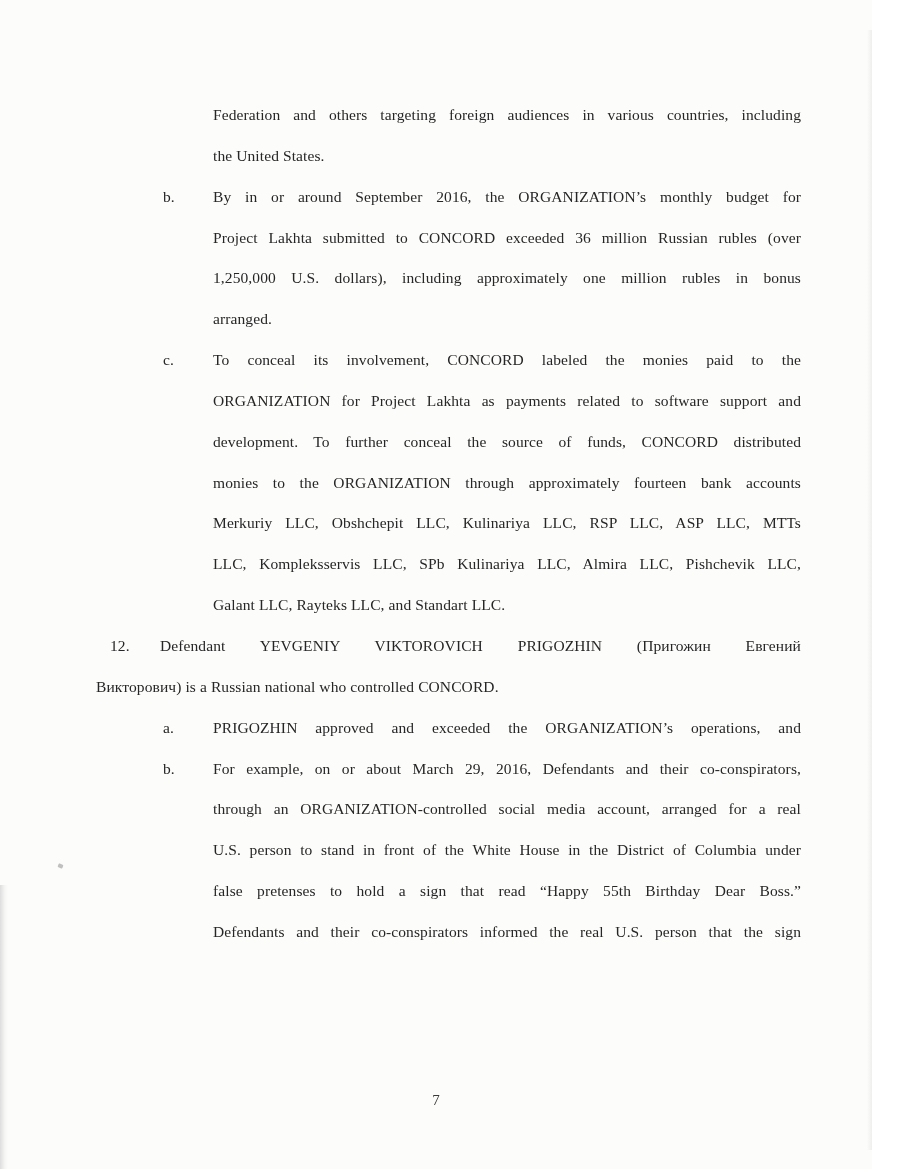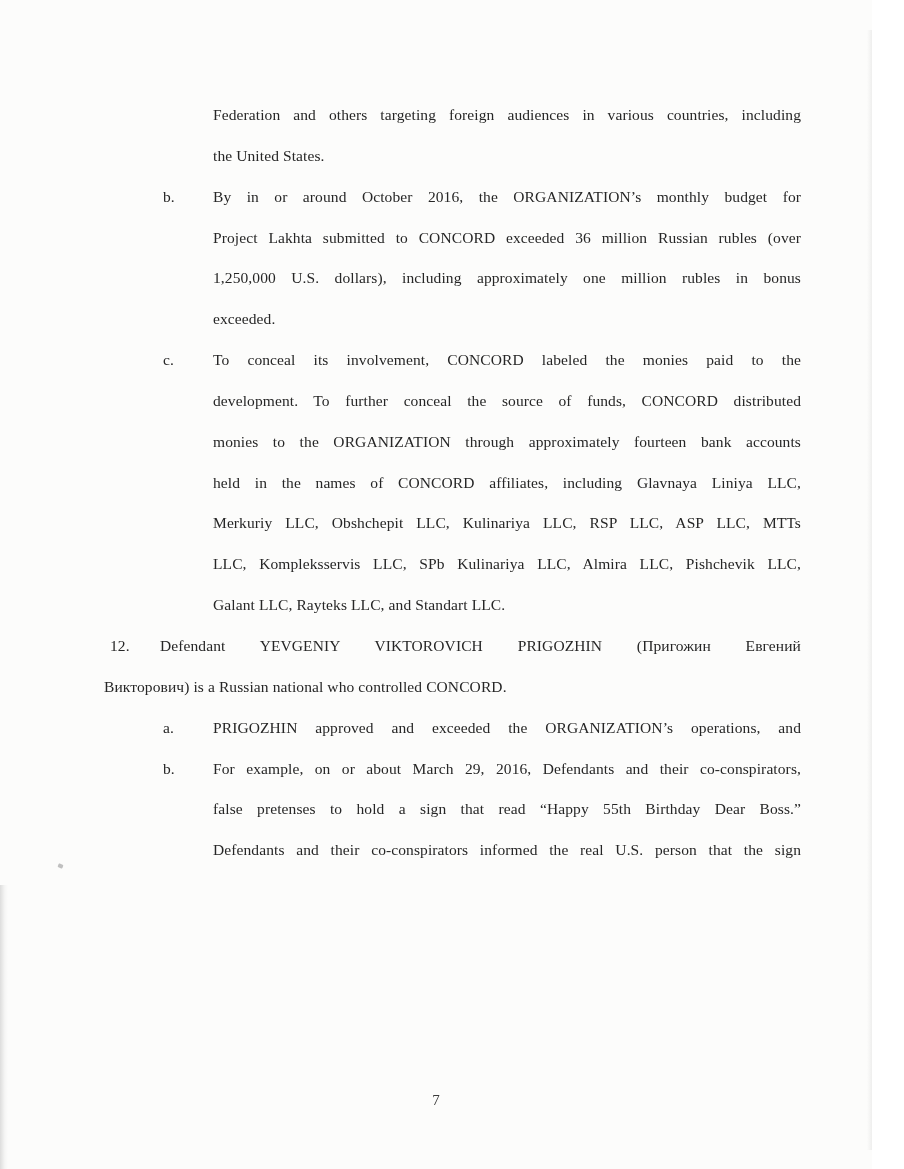--- a/index.html
+++ b/index.html
@@ -119,7 +119,7 @@
     <div class="block">
       <div class="line l-body just">
         <span class="marker">b.</span>
-        <span>By in or around October 2016, the ORGANIZATION’s monthly budget for</span>
+        <span>By in or around September 2016, the ORGANIZATION’s monthly budget for</span>
       </div>
       <div class="line l-body just">
         <span>Project Lakhta submitted to CONCORD exceeded 36 million Russian rubles (over</span>

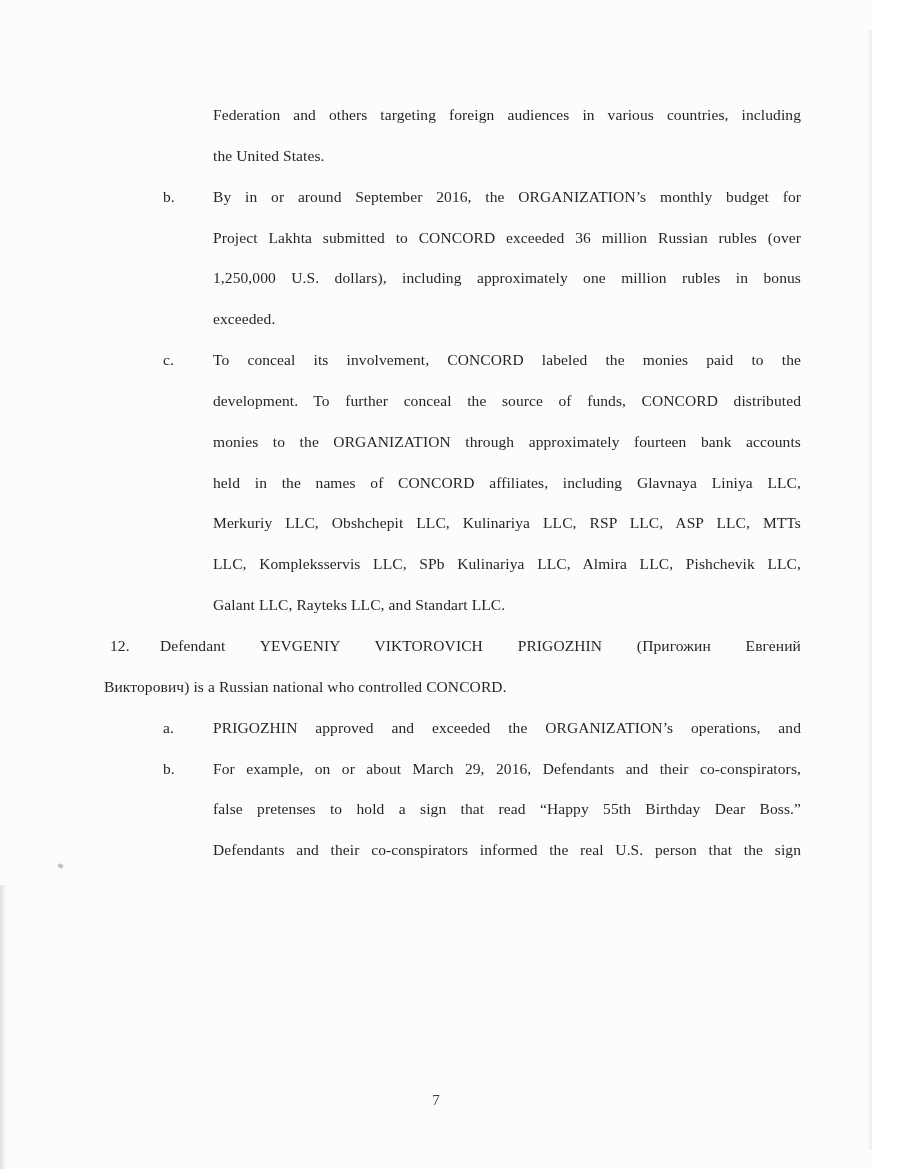--- a/index.html
+++ b/index.html
@@ -128,7 +128,7 @@
         <span>1,250,000 U.S. dollars), including approximately one million rubles in bonus</span>
       </div>
       <div class="line l-body left">
-        <span>exceeded.</span>
+        <span>arranged.</span>
       </div>
     </div>
 

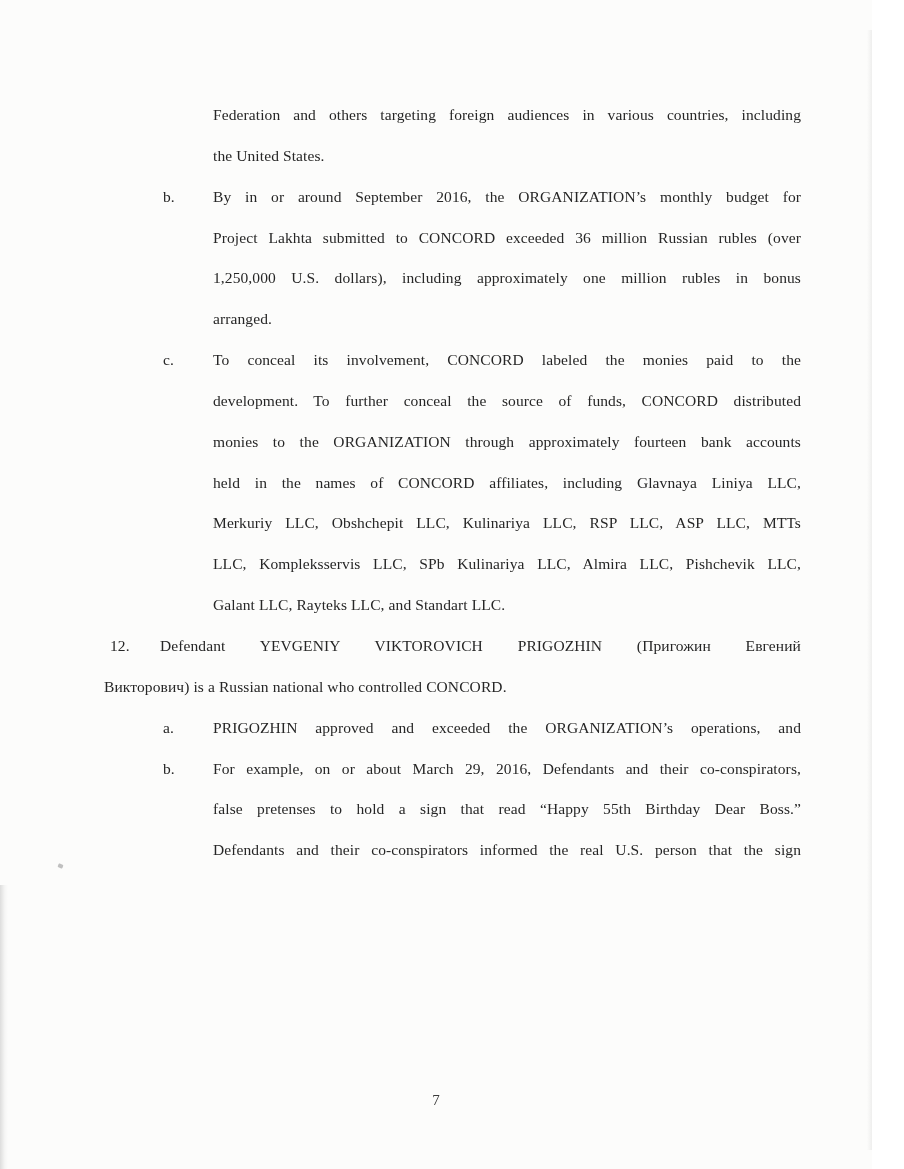--- a/index.html
+++ b/index.html
@@ -138,6 +138,9 @@
         <span>To conceal its involvement, CONCORD labeled the monies paid to the</span>
       </div>
       <div class="line l-body just">
+        <span>ORGANIZATION for Project Lakhta as payments related to software support and</span>
+      </div>
+      <div class="line l-body just">
         <span>development. To further conceal the source of funds, CONCORD distributed</span>
       </div>
       <div class="line l-body just">

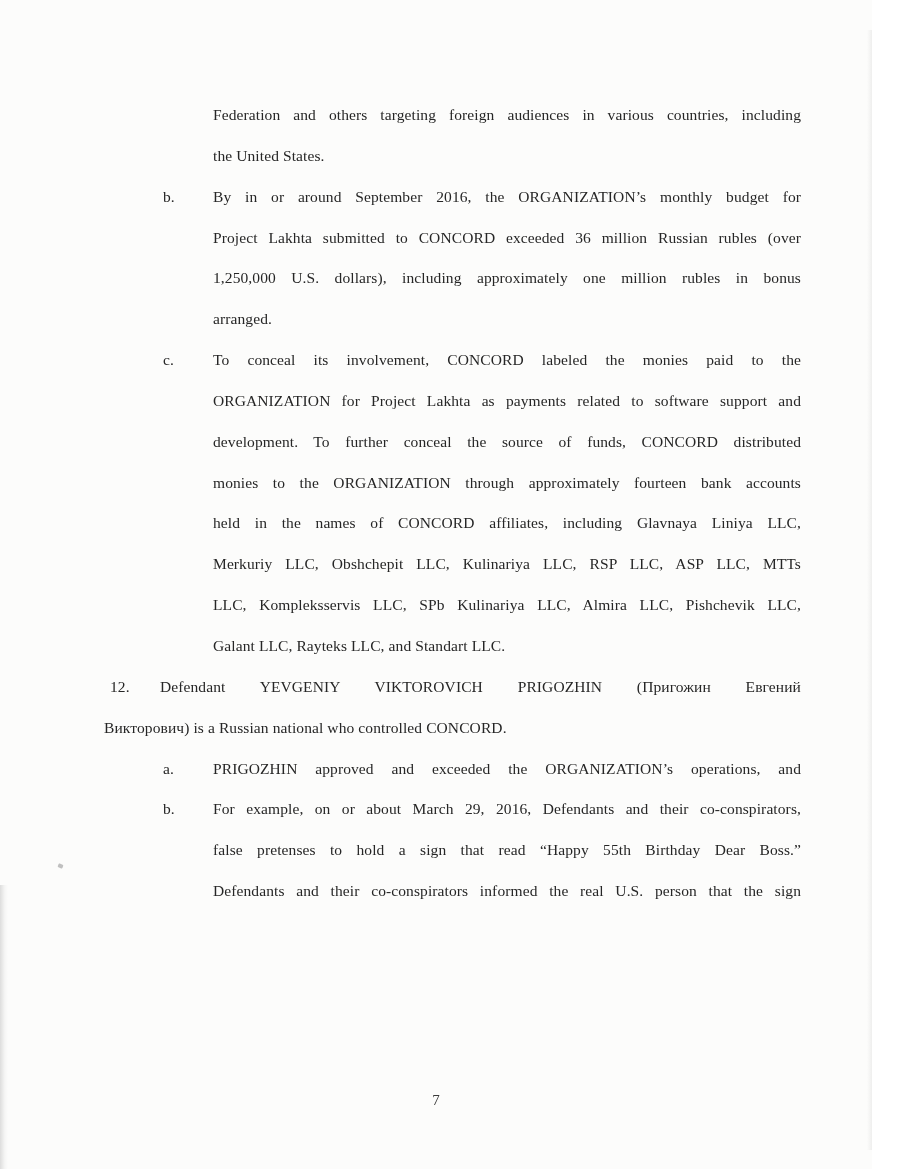--- a/index.html
+++ b/index.html
@@ -147,9 +147,6 @@
         <span>monies to the ORGANIZATION through approximately fourteen bank accounts</span>
       </div>
       <div class="line l-body just">
-        <span>held in the names of CONCORD affiliates, including Glavnaya Liniya LLC,</span>
-      </div>
-      <div class="line l-body just">
         <span>Merkuriy LLC, Obshchepit LLC, Kulinariya LLC, RSP LLC, ASP LLC, MTTs</span>
       </div>
       <div class="line l-body just">

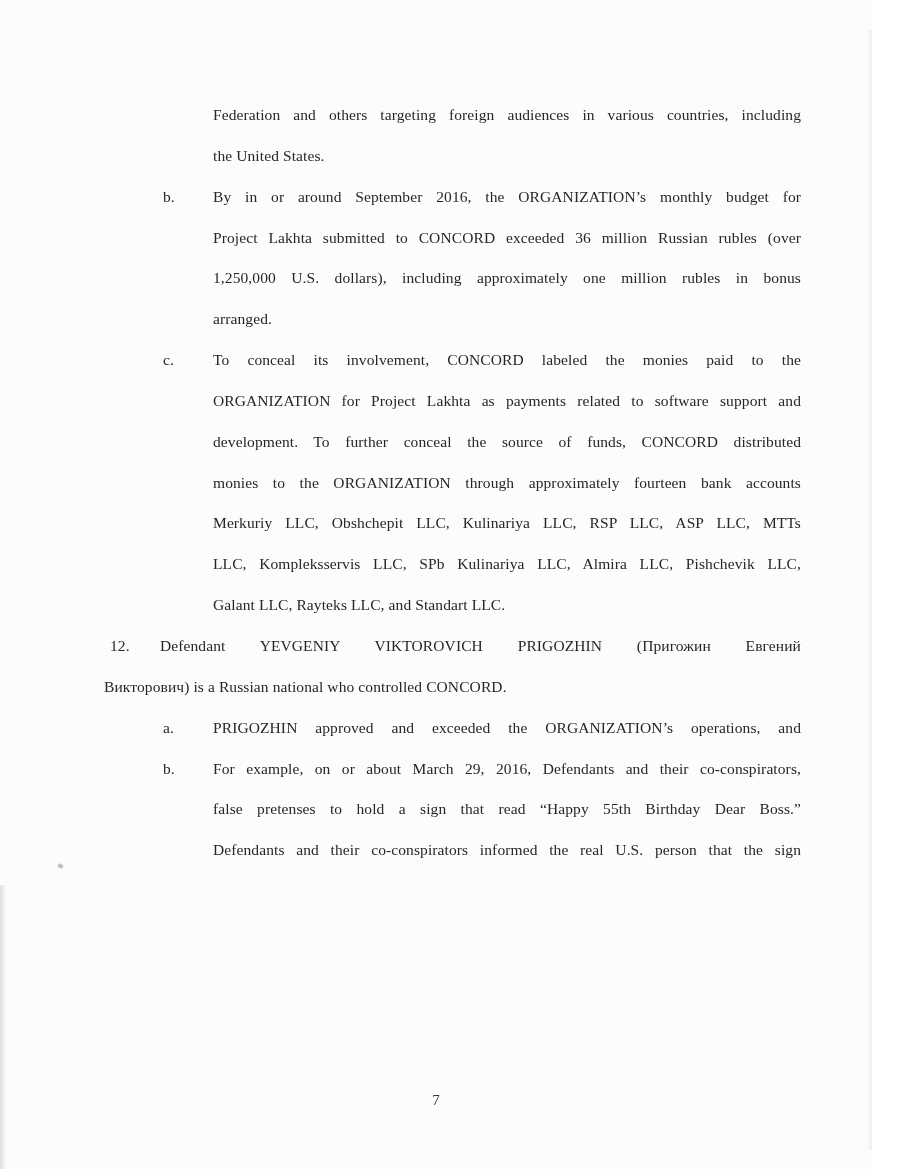--- a/index.html
+++ b/index.html
@@ -37,7 +37,7 @@
   }
   
   .l-full {
-    margin-left: 12px;
+    margin-left: 4px;
     width: 709px;
   }
   

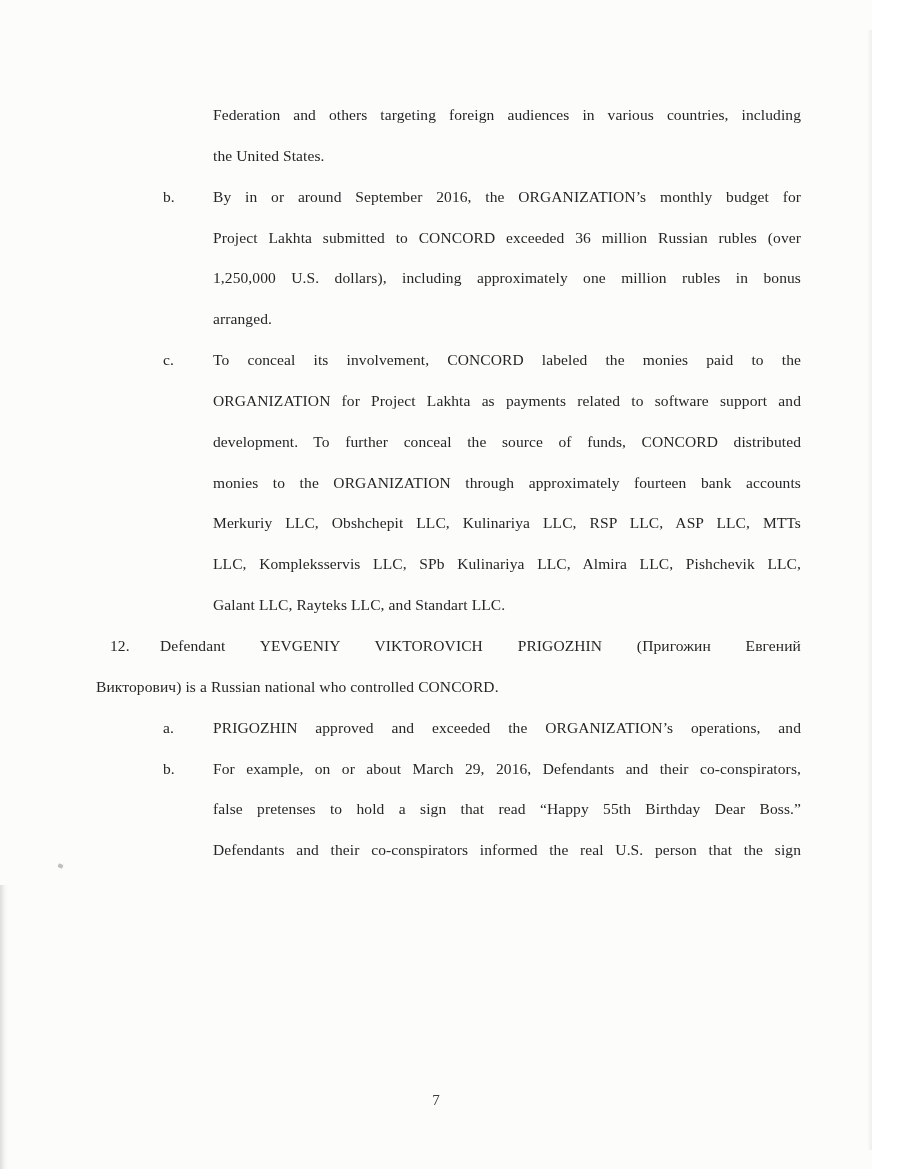--- a/index.html
+++ b/index.html
@@ -180,6 +180,9 @@
         <span>For example, on or about March 29, 2016, Defendants and their co-conspirators,</span>
       </div>
       <div class="line l-body just">
+        <span>through an ORGANIZATION-controlled social media account, arranged for a real</span>
+      </div>
+      <div class="line l-body just">
         <span>false pretenses to hold a sign that read “Happy 55th Birthday Dear Boss.”</span>
       </div>
       <div class="line l-body just">

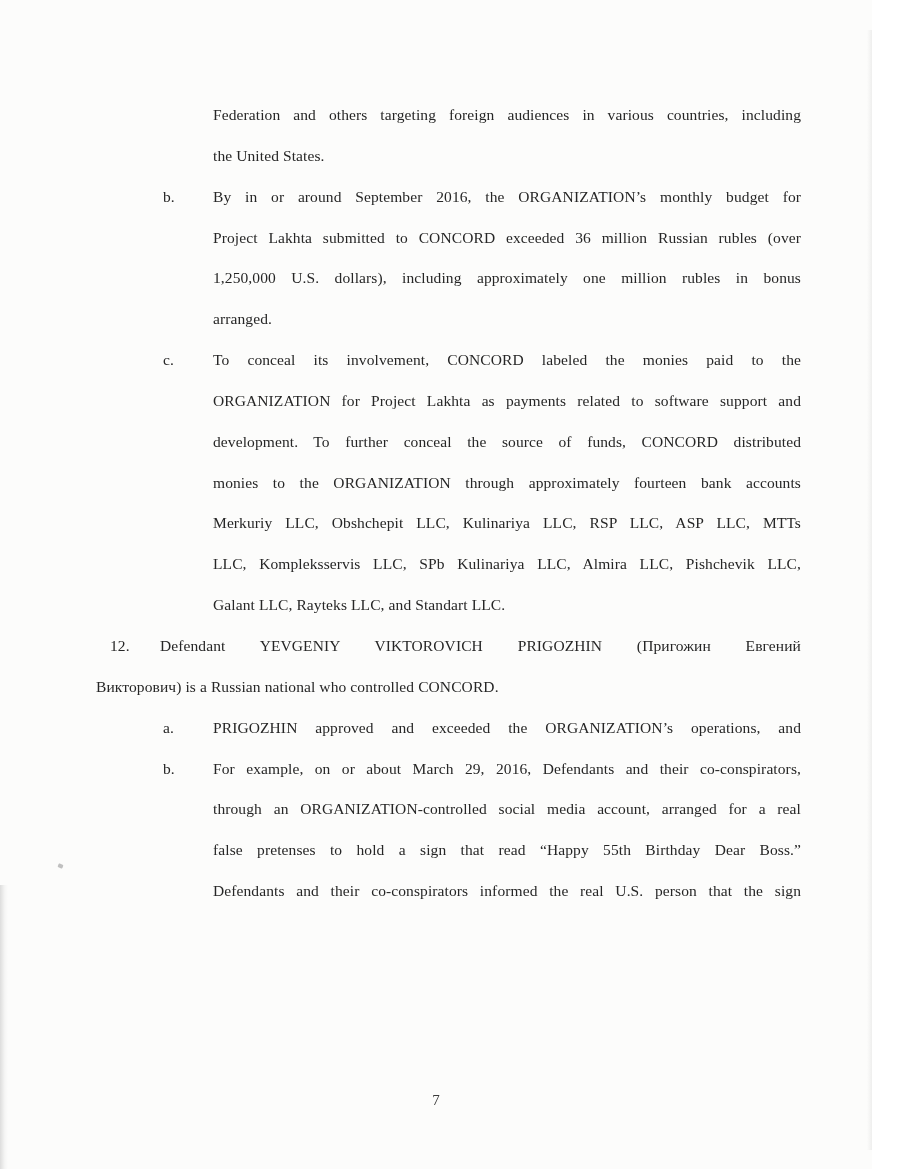--- a/index.html
+++ b/index.html
@@ -183,6 +183,9 @@
         <span>through an ORGANIZATION-controlled social media account, arranged for a real</span>
       </div>
       <div class="line l-body just">
+        <span>U.S. person to stand in front of the White House in the District of Columbia under</span>
+      </div>
+      <div class="line l-body just">
         <span>false pretenses to hold a sign that read “Happy 55th Birthday Dear Boss.”</span>
       </div>
       <div class="line l-body just">

